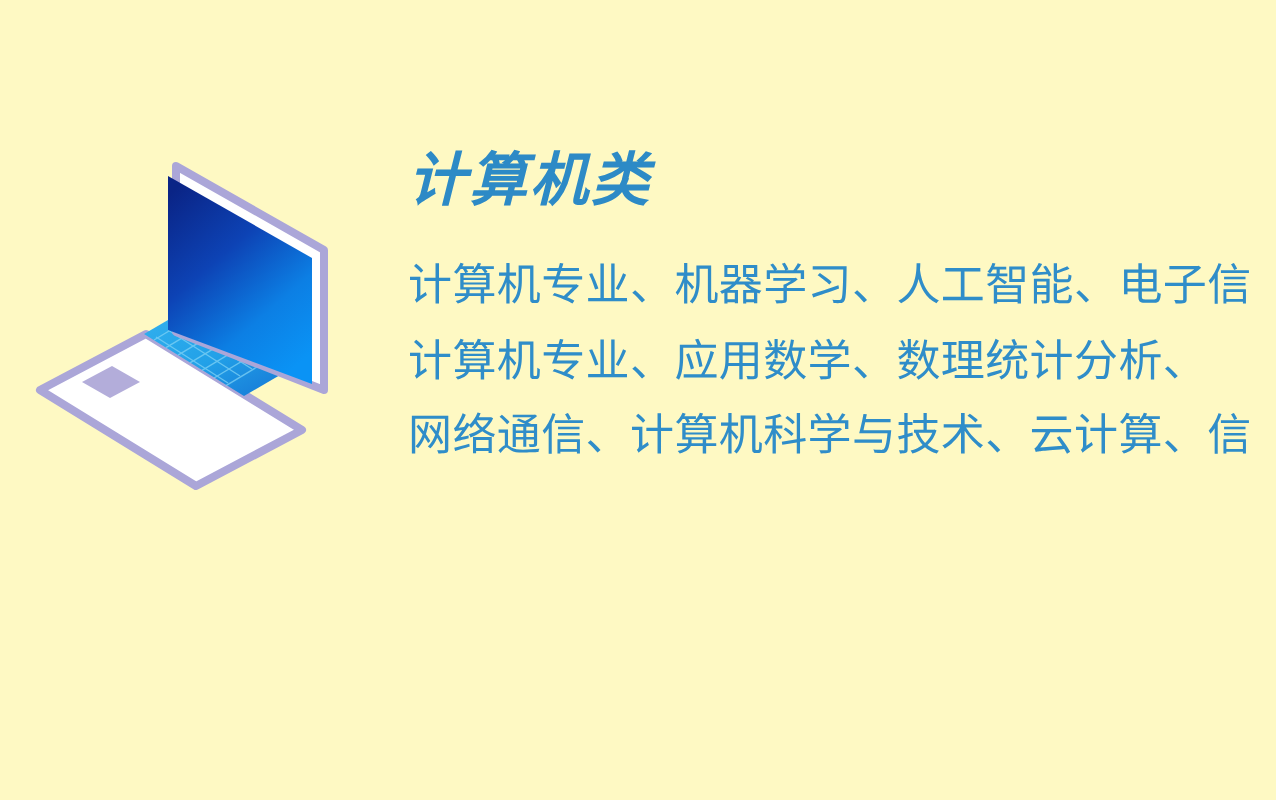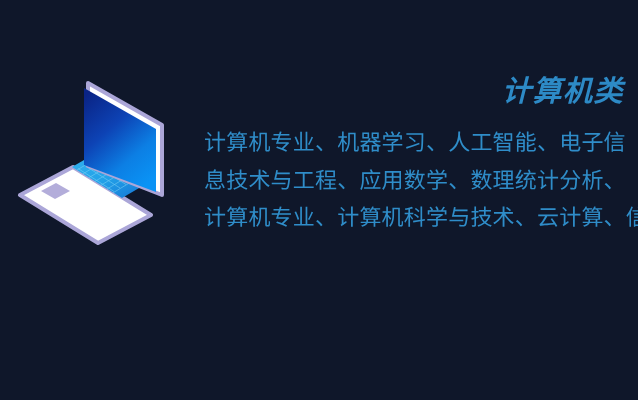--- a/index.html
+++ b/index.html
@@ -21,8 +21,7 @@
     left: 0; top: 0;
     width: 638px;
     height: 400px;
-    background: #0f172a;
-    text-align: right;
+    background: #fef9c3;
   }
 
   

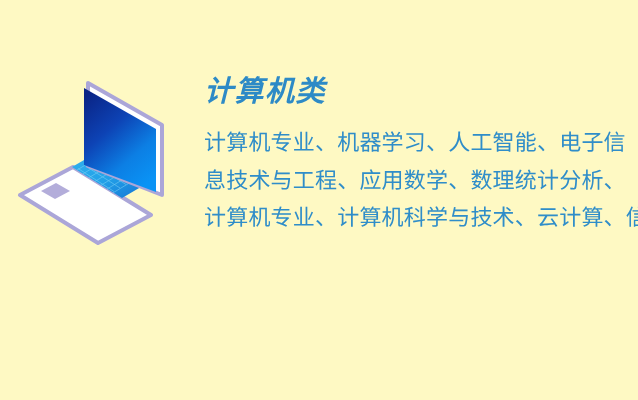--- a/index.html
+++ b/index.html
@@ -131,7 +131,7 @@
 
     <ul id="description">
       <li>计算机专业、机器学习、人工智能、电子信</li>
-      <li>息技术与工程、应用数学、数理统计分析、</li>
+      <li>计算机专业、应用数学、数理统计分析、</li>
       <li>计算机专业、计算机科学与技术、云计算、信</li>
     </ul>
   </div>

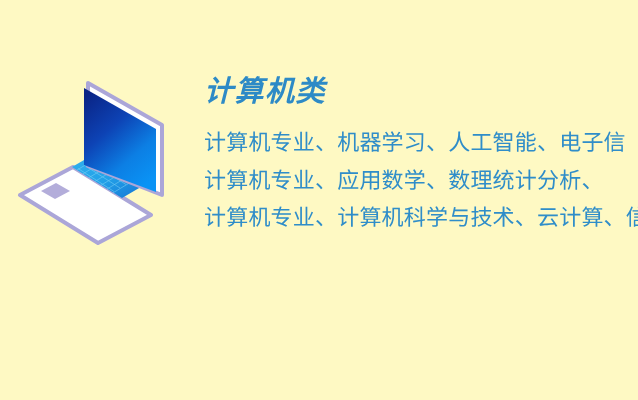--- a/index.html
+++ b/index.html
@@ -132,7 +132,7 @@
     <ul id="description">
       <li>计算机专业、机器学习、人工智能、电子信</li>
       <li>计算机专业、应用数学、数理统计分析、</li>
-      <li>计算机专业、计算机科学与技术、云计算、信</li>
+      <li>网络通信、计算机科学与技术、云计算、信</li>
     </ul>
   </div>
 

